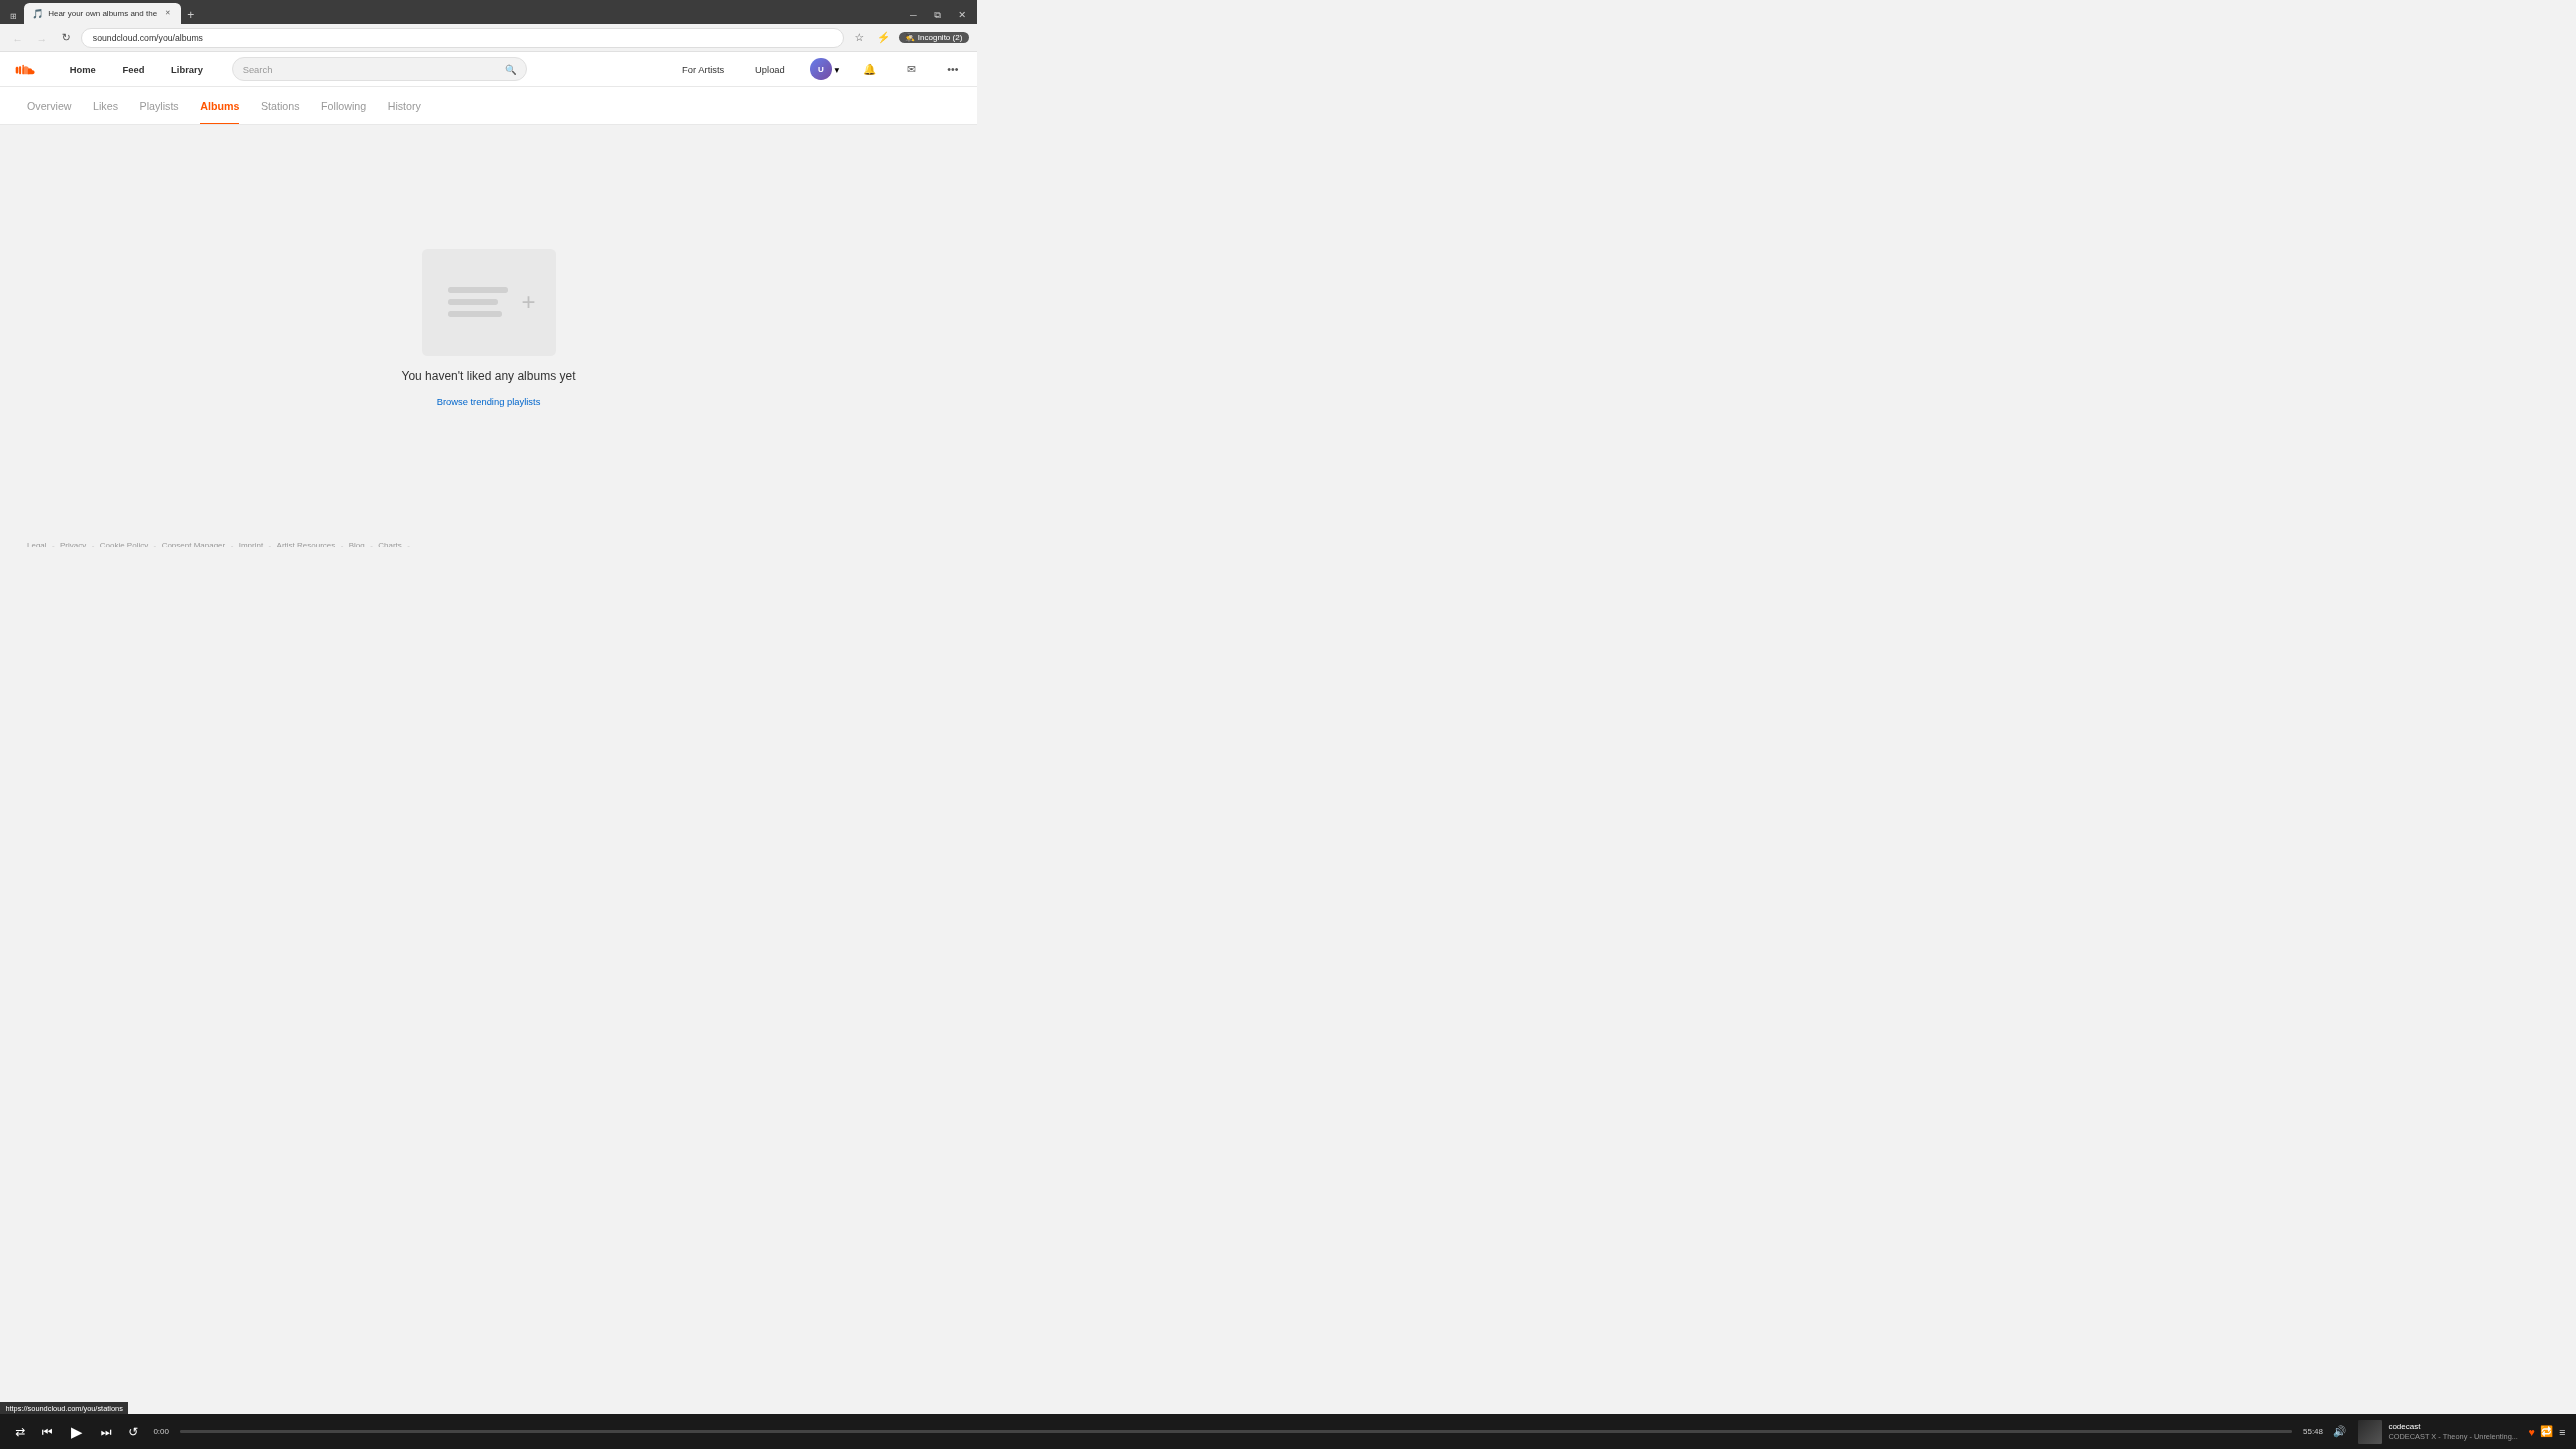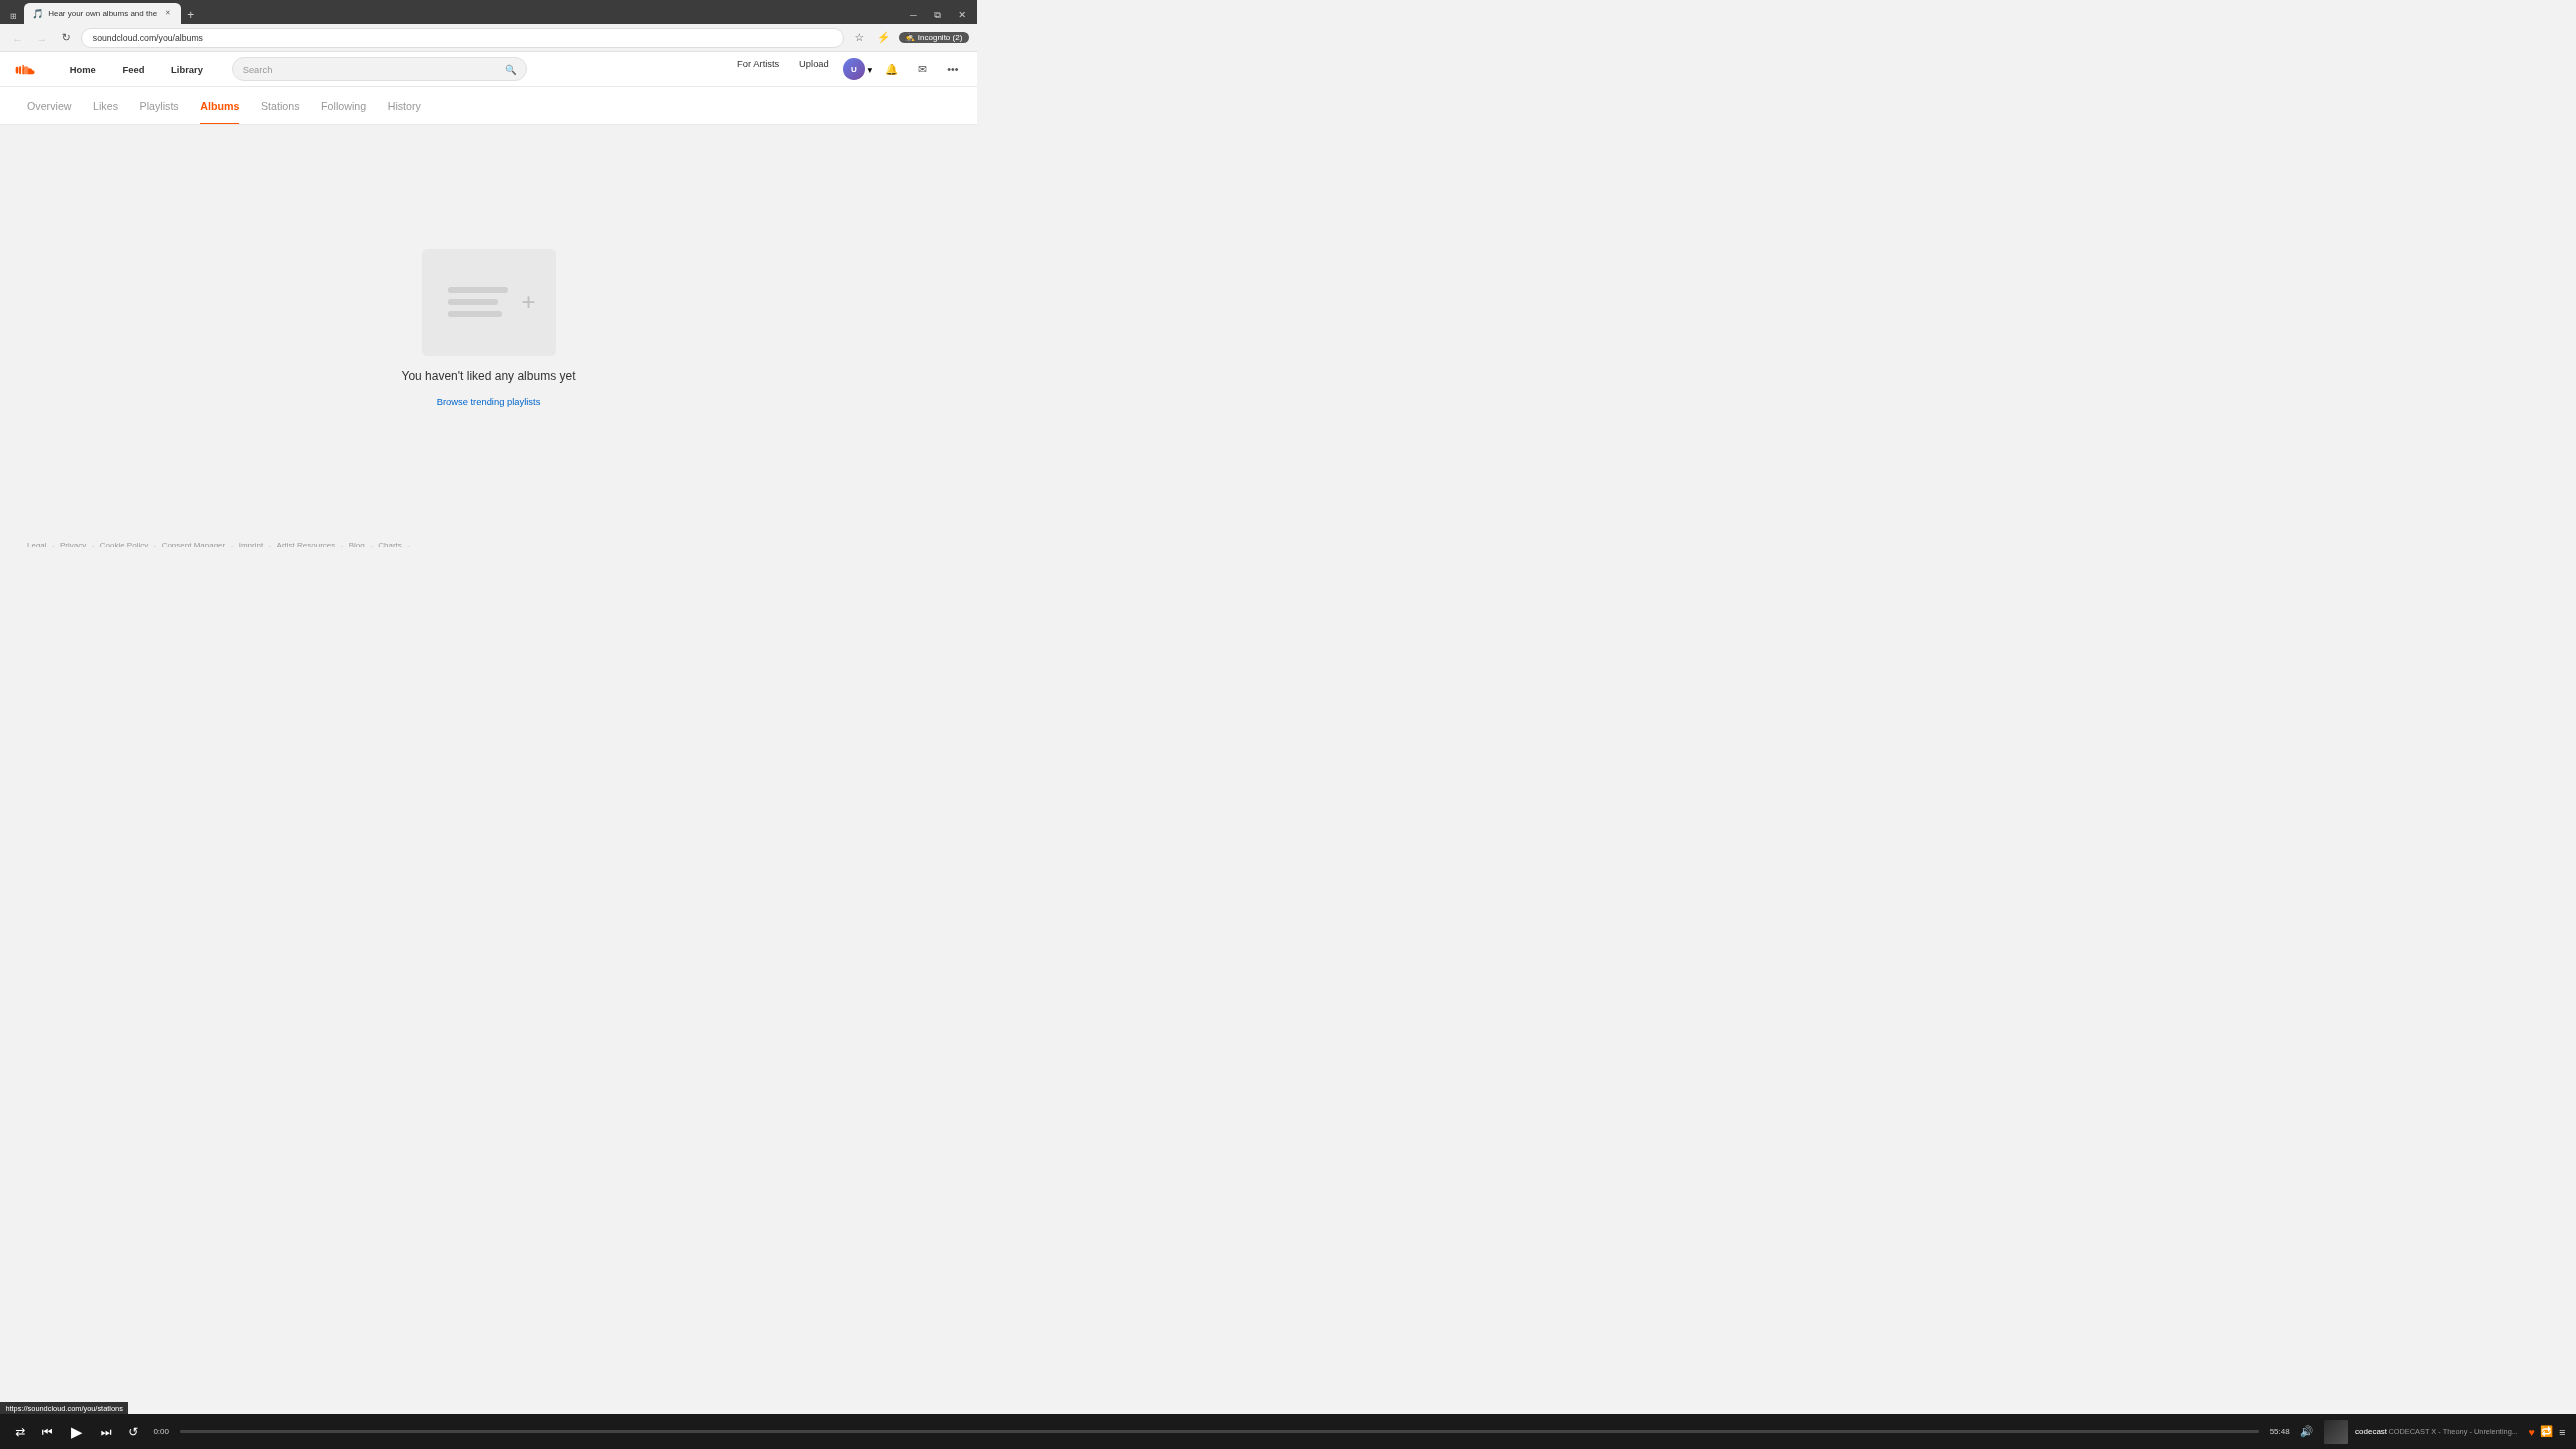--- a/index.html
+++ b/index.html
@@ -262,8 +262,8 @@
 
     .sc-right-nav {
       display: flex;
-      align-items: flex-start;
-      gap: 9px;
+      align-items: center;
+      gap: 20px;
       margin-left: auto;
     }
 

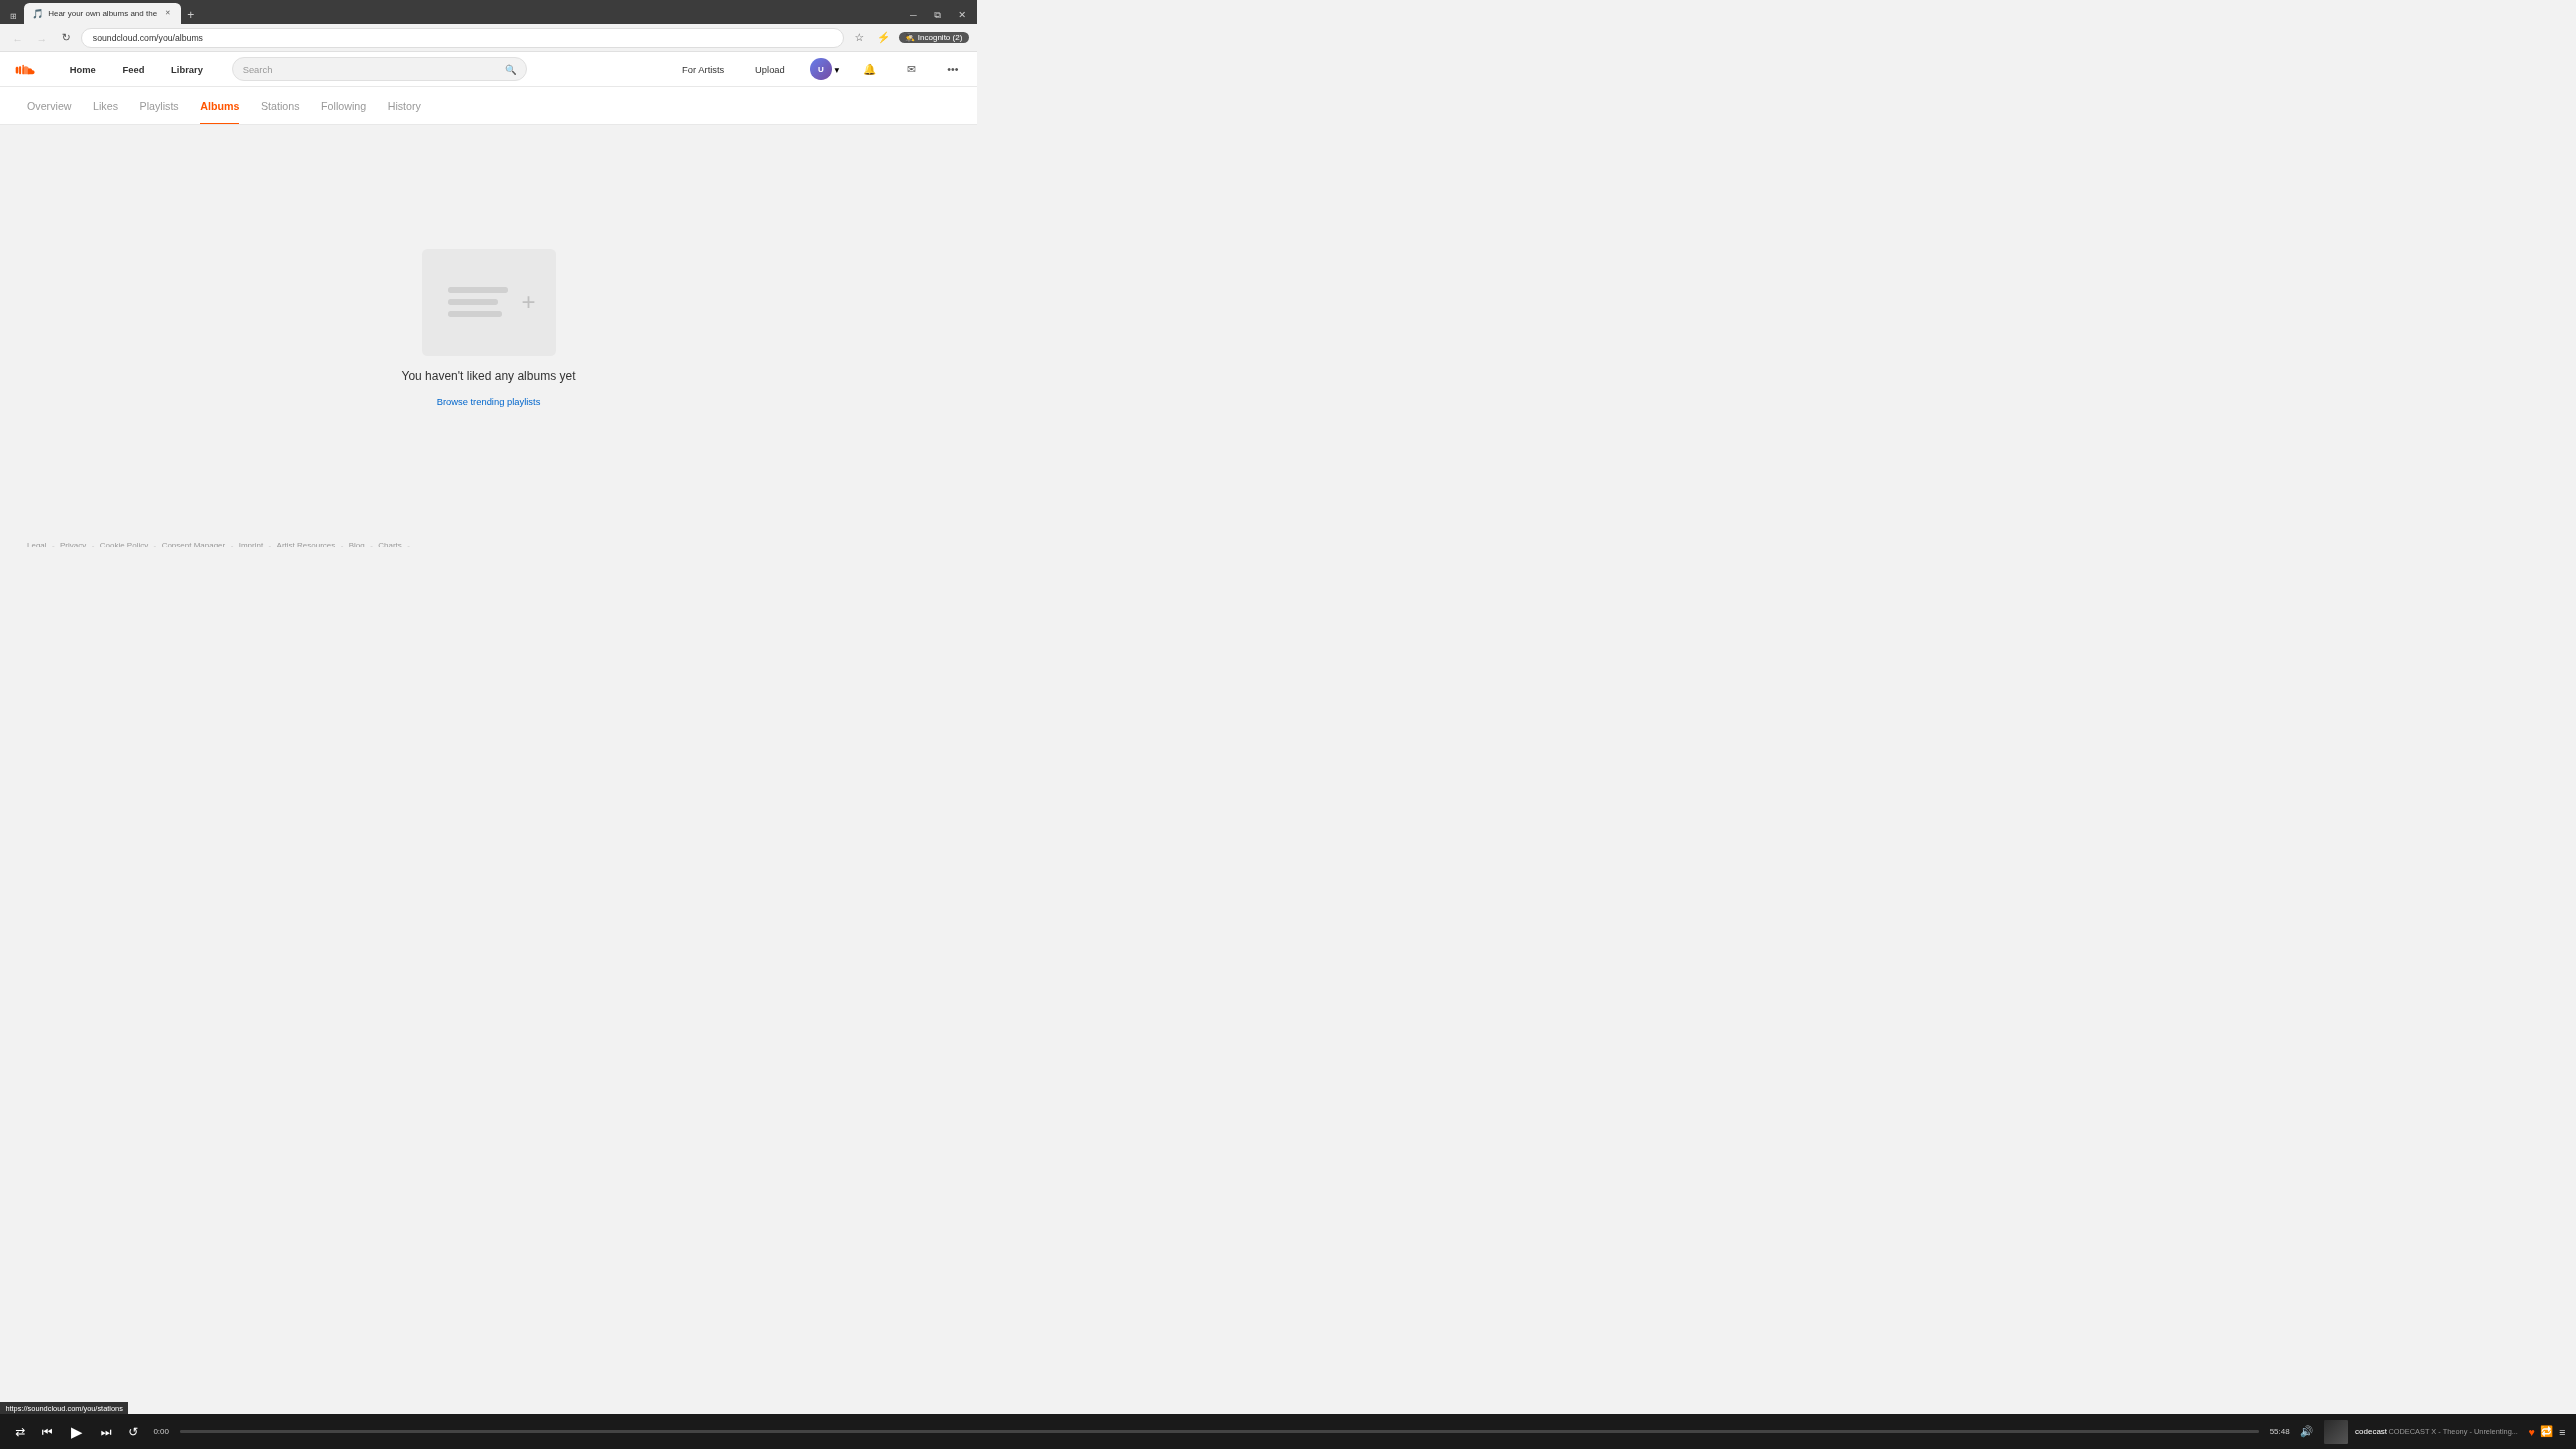--- a/index.html
+++ b/index.html
@@ -537,7 +537,7 @@
 
     .player-track-info {
       display: flex;
-      flex-direction: row;
+      flex-direction: column;
       gap: 1.3px;
     }
 

